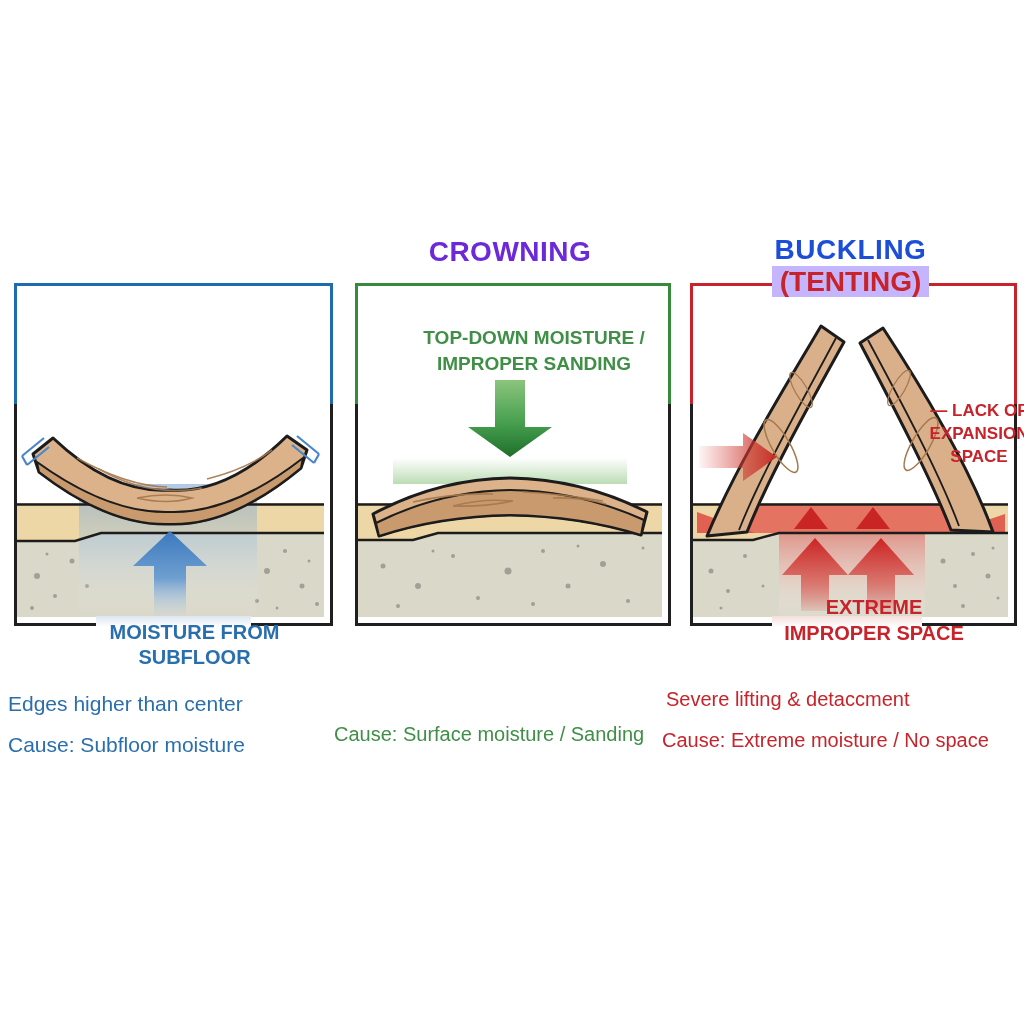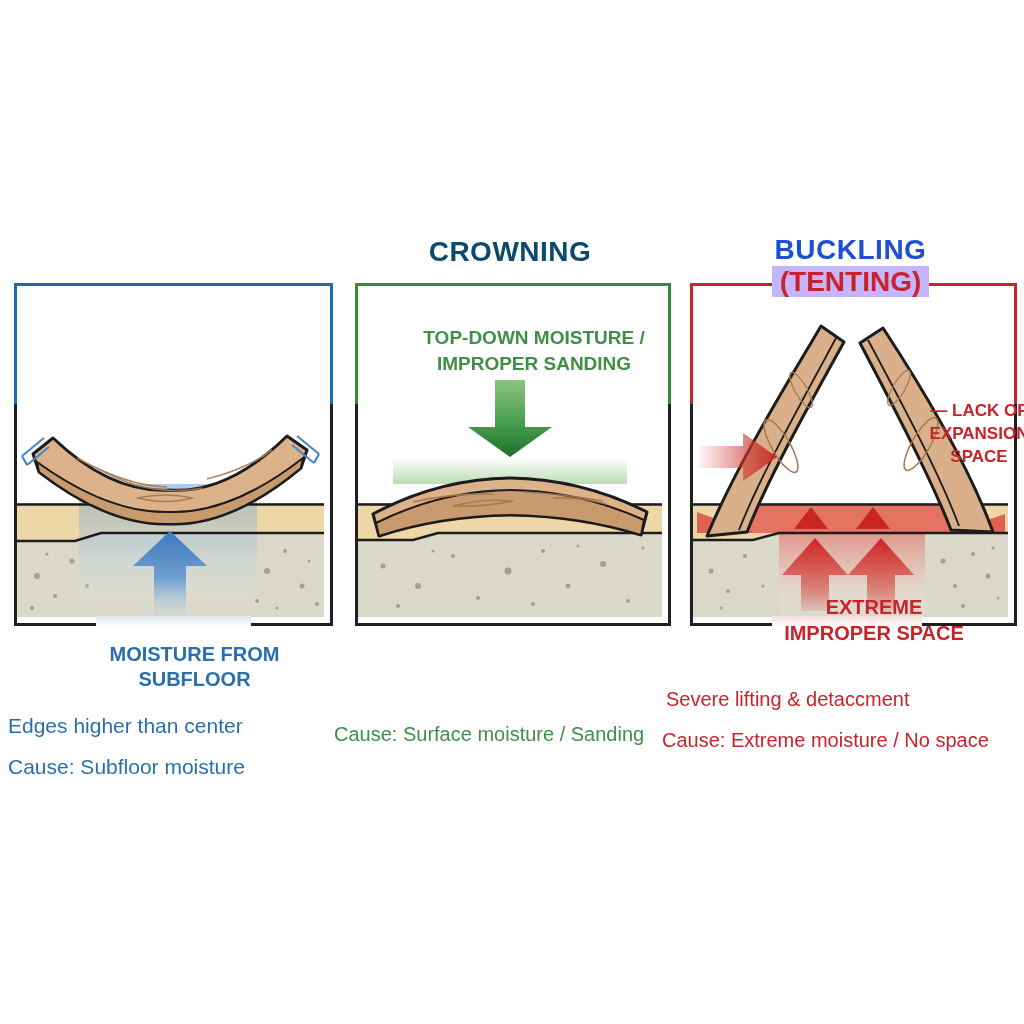--- a/index.html
+++ b/index.html
@@ -6,7 +6,7 @@
   .canvas{position:relative;width:1024px;height:1024px;background:#ffffff;
           font-family:"Liberation Sans",sans-serif;overflow:hidden;}
   .title{position:absolute;text-align:center;font-size:28px;font-weight:700;letter-spacing:.5px;line-height:31px;}
-  .t-blue{color:#1e6bb0;} .t-green{color:#0c4a6e;} .t-red{color:#1d4ed8;}
+  .t-blue{color:#1e6bb0;} .t-green{color:#6d28d9;} .t-red{color:#1d4ed8;}
   .blue{color:#2a6fad;margin-top:22px;} .green{color:#3f8f46;} .red{color:#c8232b;}
   .box{position:absolute;background:#ffffff;}
   .b-blue{border:3px solid #1e6bb0;} .b-green{border:3px solid #37893c;} .b-red{border:3px solid #c8232b;}

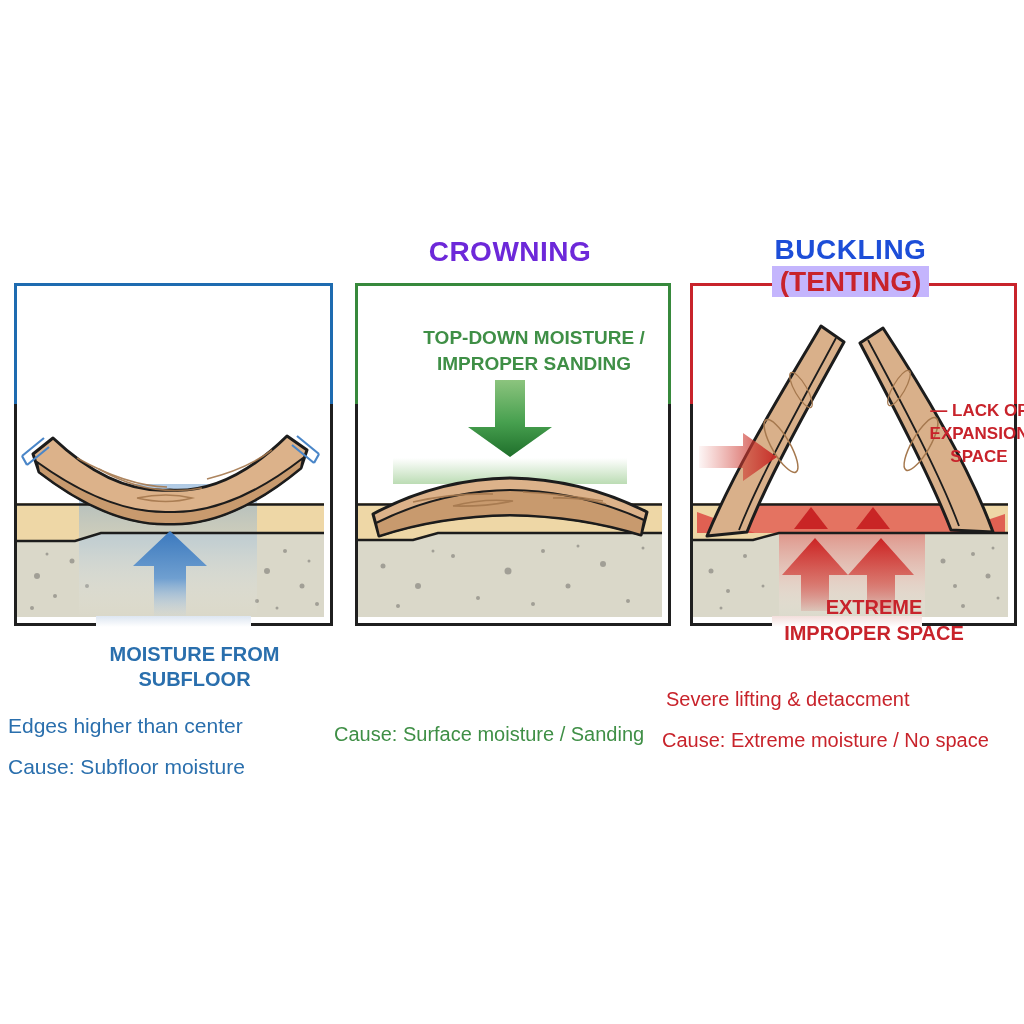--- a/index.html
+++ b/index.html
@@ -7,7 +7,7 @@
           font-family:"Liberation Sans",sans-serif;overflow:hidden;}
   .title{position:absolute;text-align:center;font-size:28px;font-weight:700;letter-spacing:.5px;line-height:31px;}
   .t-blue{color:#1e6bb0;} .t-green{color:#6d28d9;} .t-red{color:#1d4ed8;}
-  .blue{color:#2a6fad;margin-top:22px;} .green{color:#3f8f46;} .red{color:#c8232b;}
+  .blue{color:#2a6fad;} .green{color:#3f8f46;} .red{color:#c8232b;}
   .box{position:absolute;background:#ffffff;}
   .b-blue{border:3px solid #1e6bb0;} .b-green{border:3px solid #37893c;} .b-red{border:3px solid #c8232b;}
   .lower-frame{position:absolute;left:-3px;right:-3px;bottom:-3px;top:118px;

